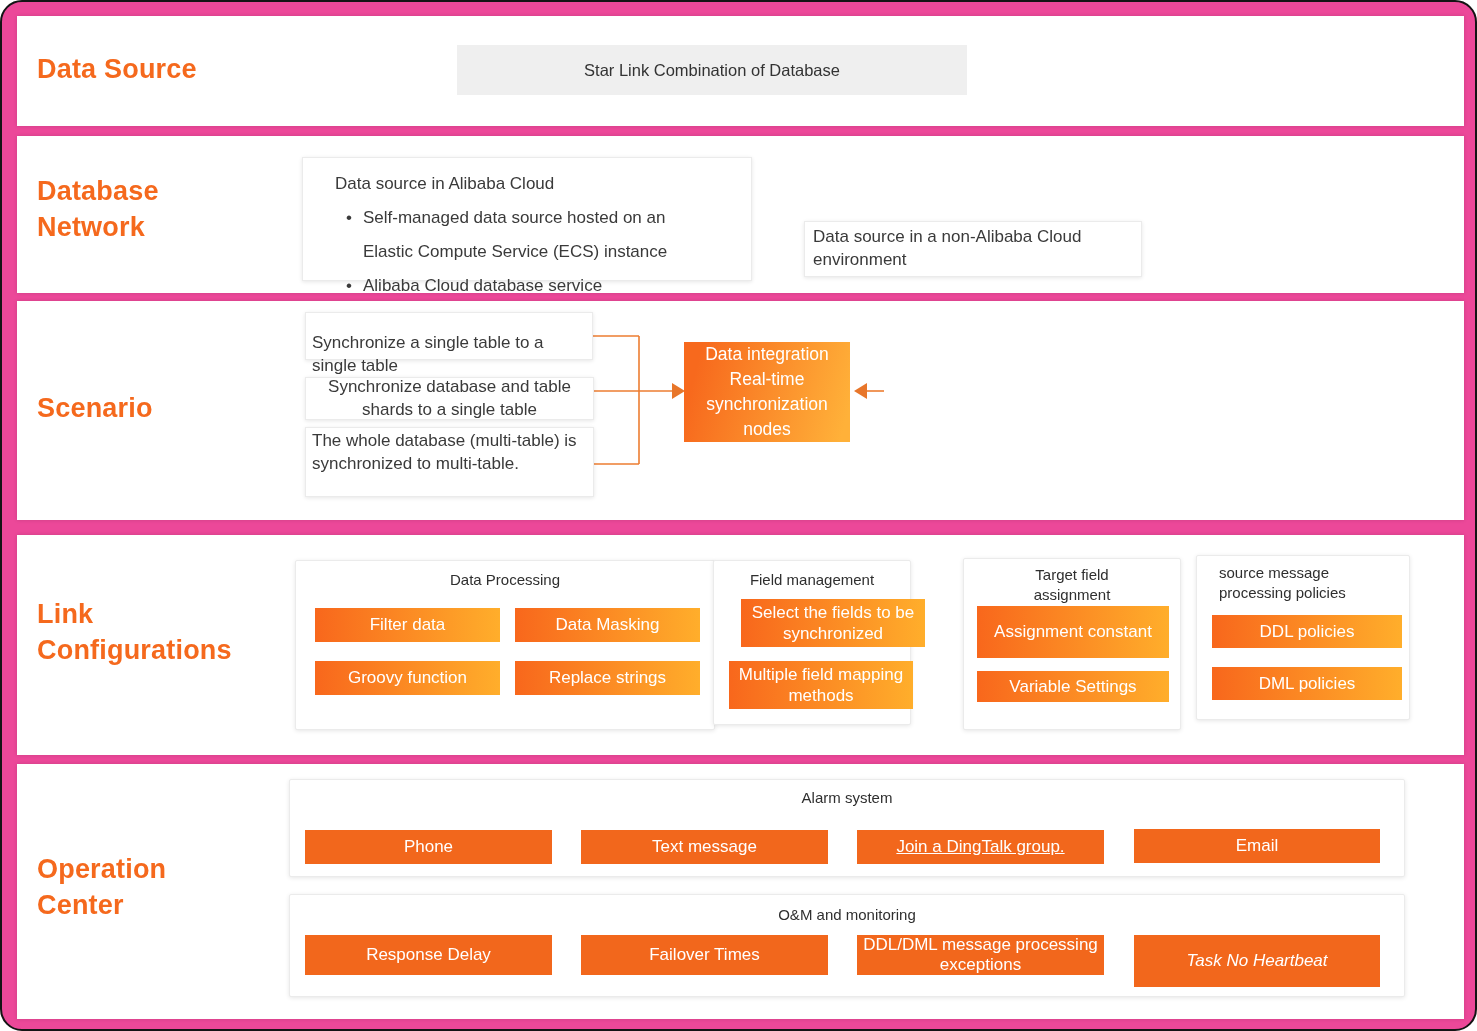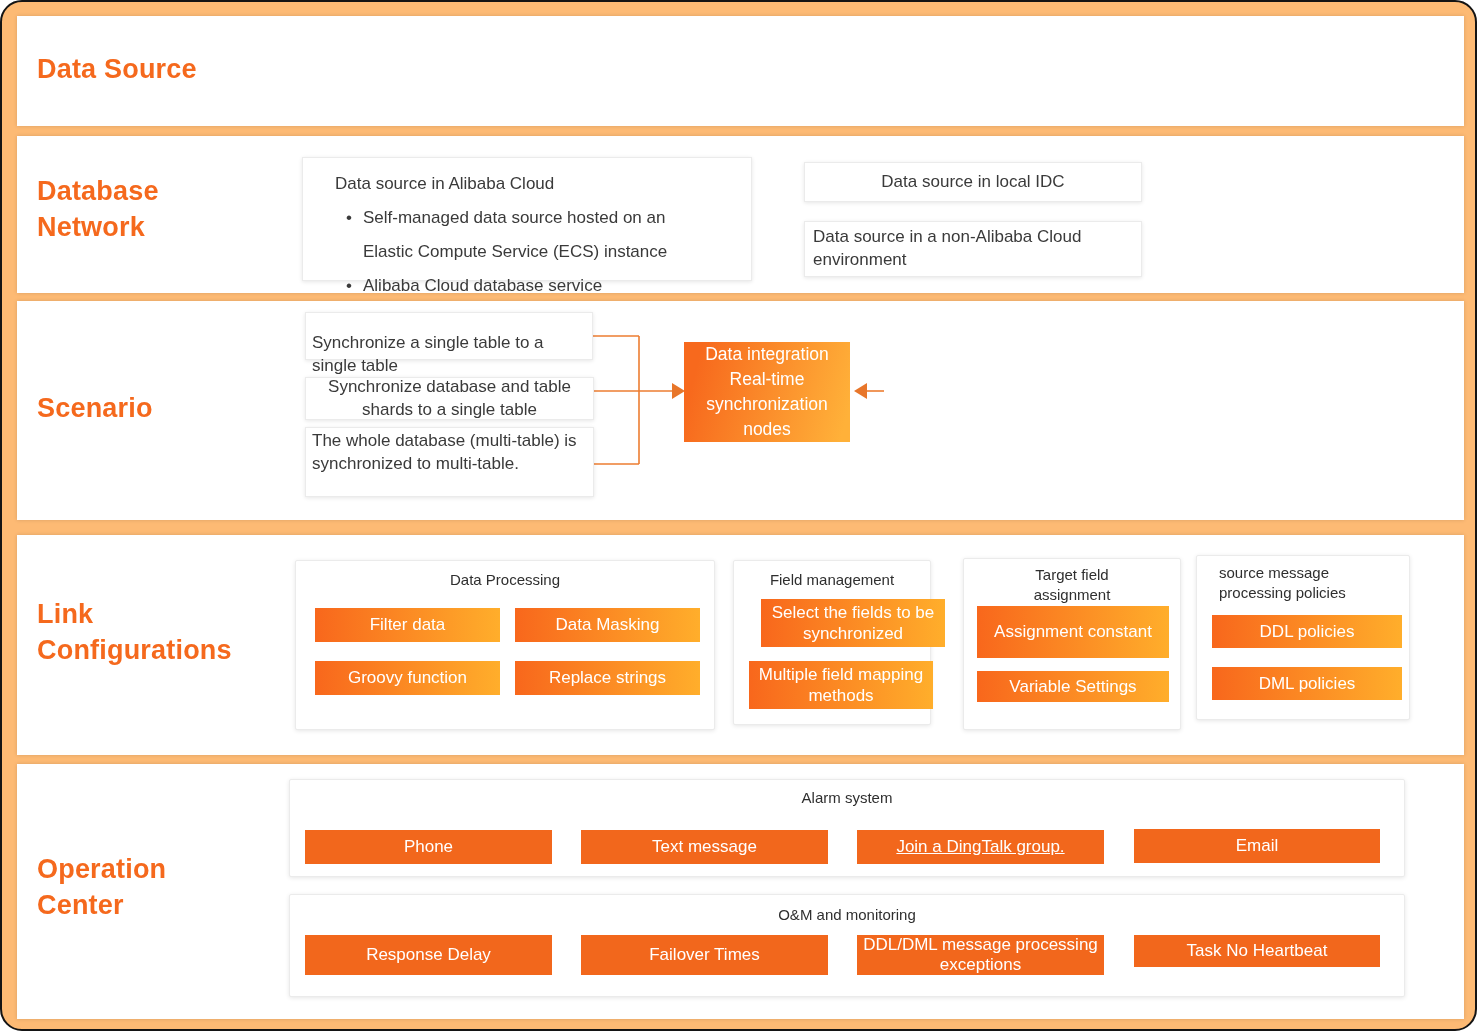--- a/index.html
+++ b/index.html
@@ -6,7 +6,7 @@
   html,body { width:1477px; height:1031px; background:#ffffff; font-family:"Liberation Sans", sans-serif; }
   .frame {
     position:relative; width:1477px; height:1031px;
-    background:#fdba74; border:2px solid #141414; border-radius:22px; overflow:hidden;
+    background:#ec4899; border:2px solid #141414; border-radius:22px; overflow:hidden;
   }
   .section {
     position:absolute; left:15px; width:1447px; background:#ffffff;

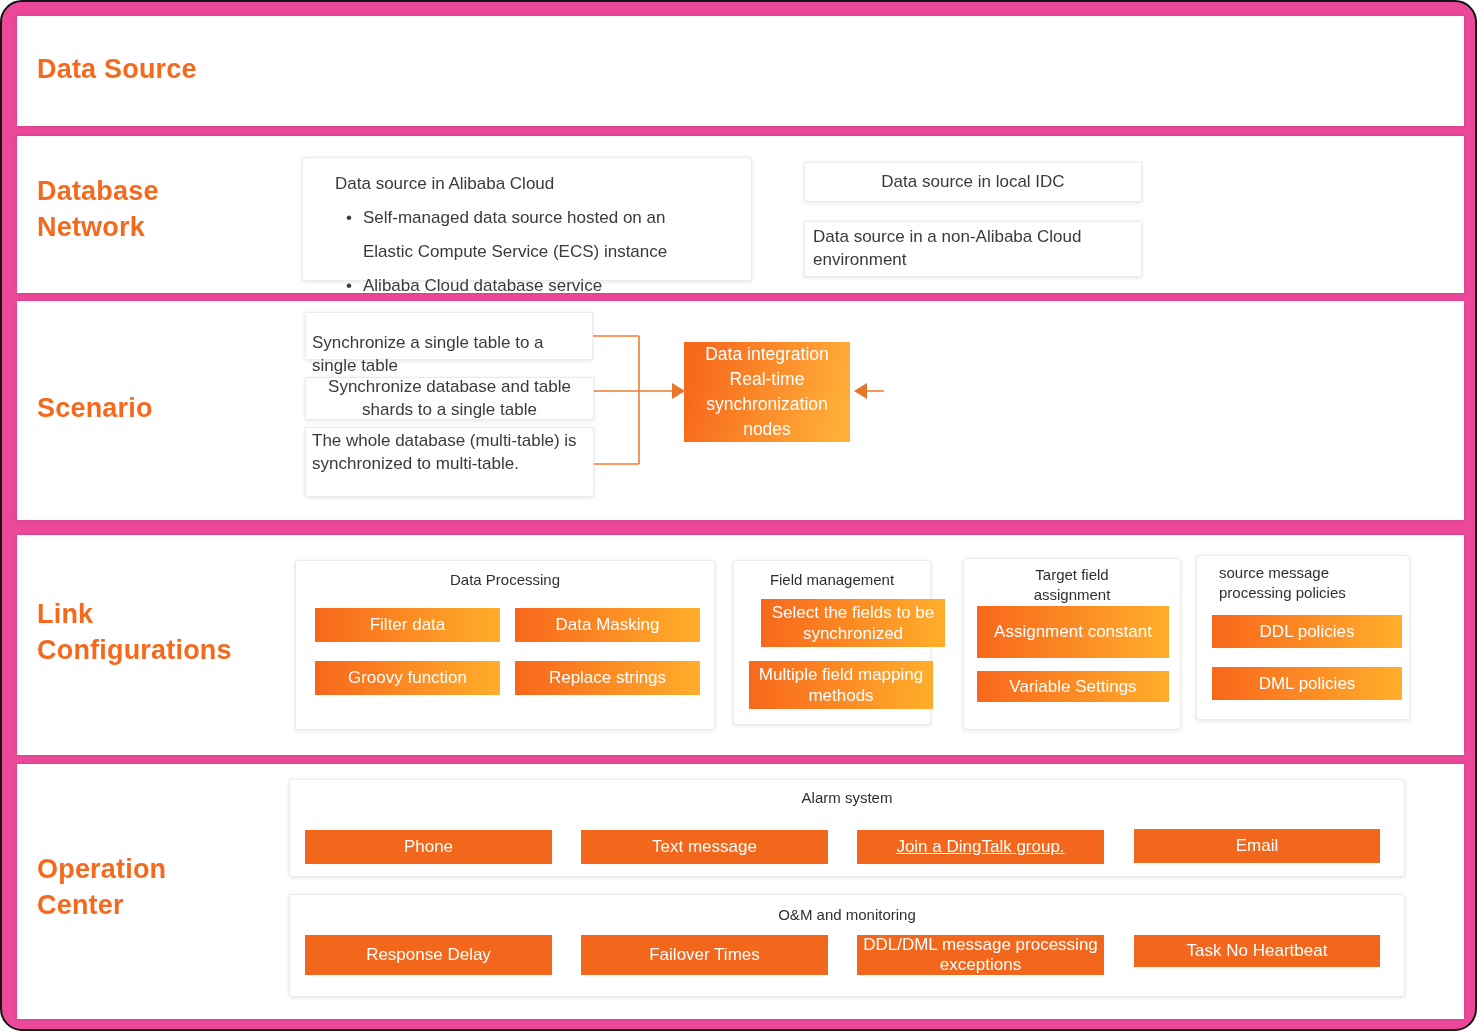--- a/index.html
+++ b/index.html
@@ -56,6 +56,7 @@
 
   <div class="section" style="top:14px;height:110px;">
     <div class="sec-title" style="top:36px;">Data Source</div>
+    <div class="graybox" style="left:440px;top:29px;width:510px;height:50px;">Star Link Combination of Database</div>
   </div>
 
   <div class="section" style="top:134px;height:157px;">

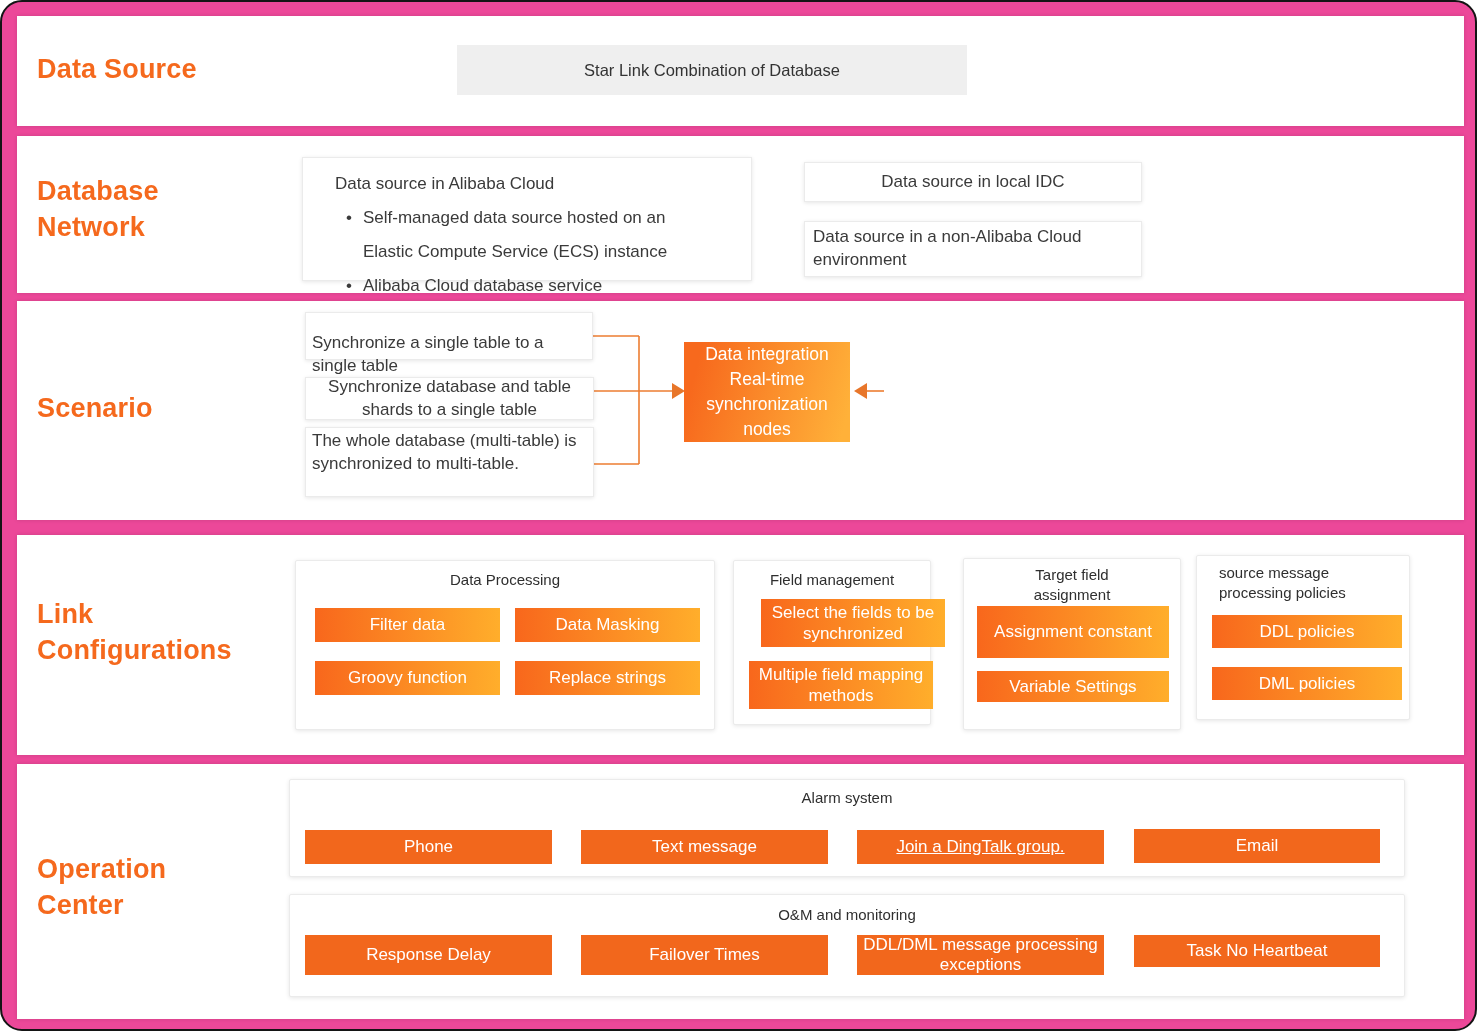--- a/index.html
+++ b/index.html
@@ -74,7 +74,6 @@
       </div>
     </div>
 
-    <div class="whitebox center-txt" style="left:787px;top:26px;width:338px;height:40px;">Data source in local IDC</div>
     <div class="whitebox" style="left:787px;top:85px;width:338px;height:56px;padding:4px 8px;line-height:1.35;">Data source in a non-Alibaba Cloud environment</div>
   </div>
 

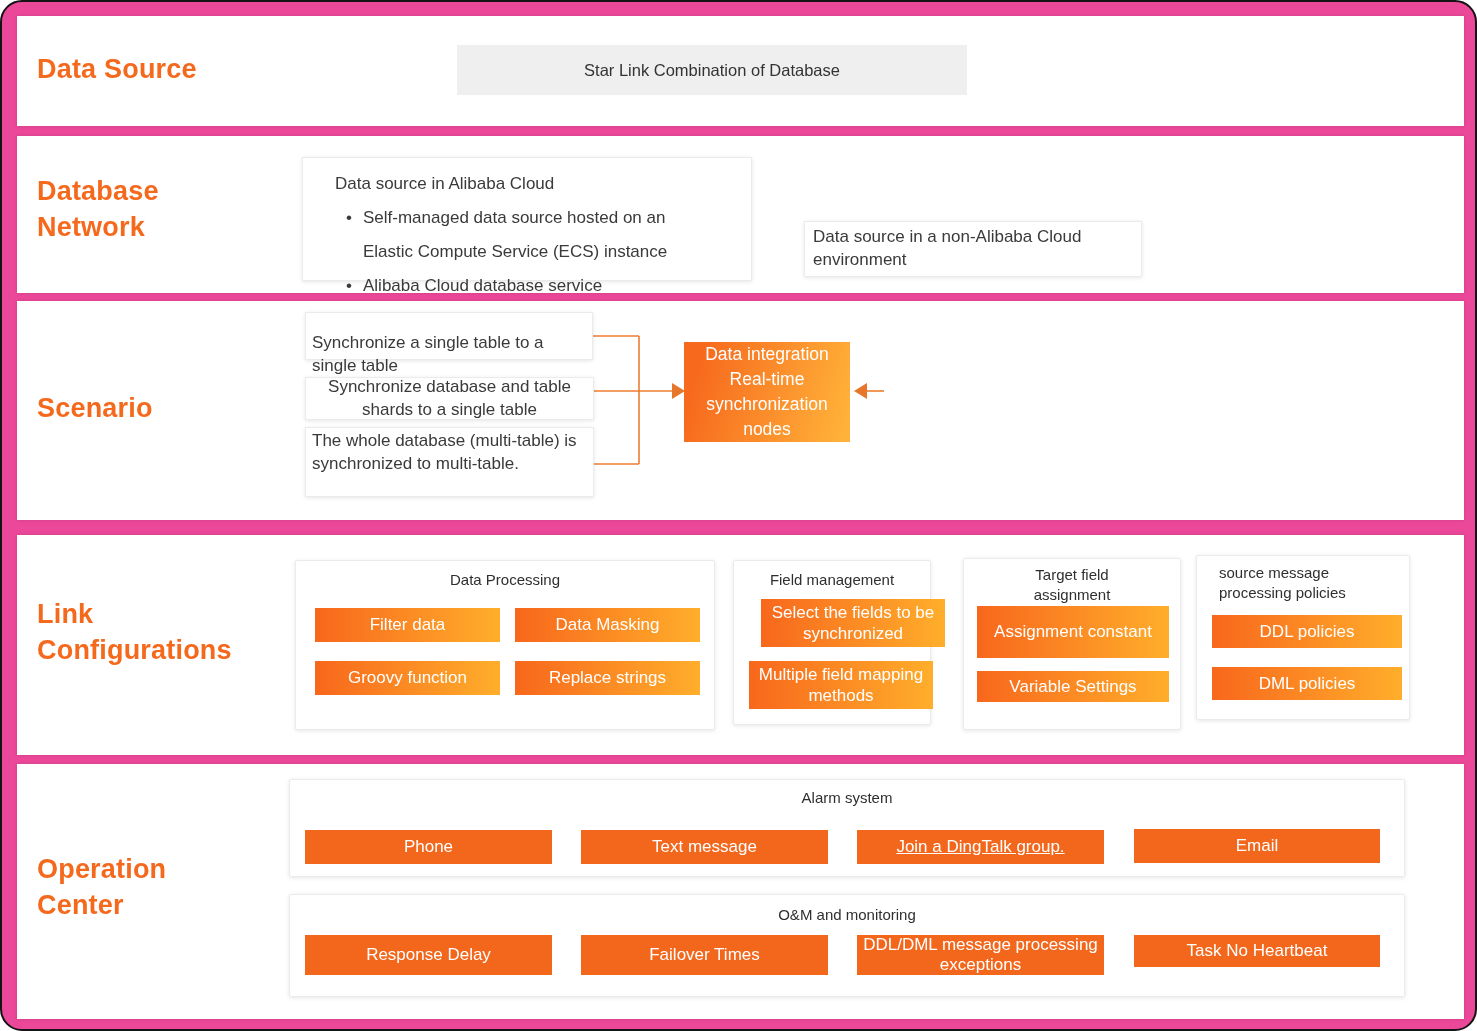--- a/index.html
+++ b/index.html
@@ -110,7 +110,7 @@
       <div class="grad-btn" style="left:219px;top:100px;width:185px;height:34px;">Replace strings</div>
     </div>
 
-    <div class="group-card" style="left:716px;top:25px;width:198px;height:165px;padding-left:47px;">
+    <div class="group-card" style="left:696px;top:25px;width:198px;height:165px;padding-left:47px;">
       <div class="group-title" style="top:10px;">Field management</div>
       <div class="grad-btn" style="left:15px;top:38px;width:184px;height:48px;margin-left:12px;">Select the fields to be synchronized</div>
       <div class="grad-btn" style="left:15px;top:100px;width:184px;height:48px;">Multiple field mapping methods</div>

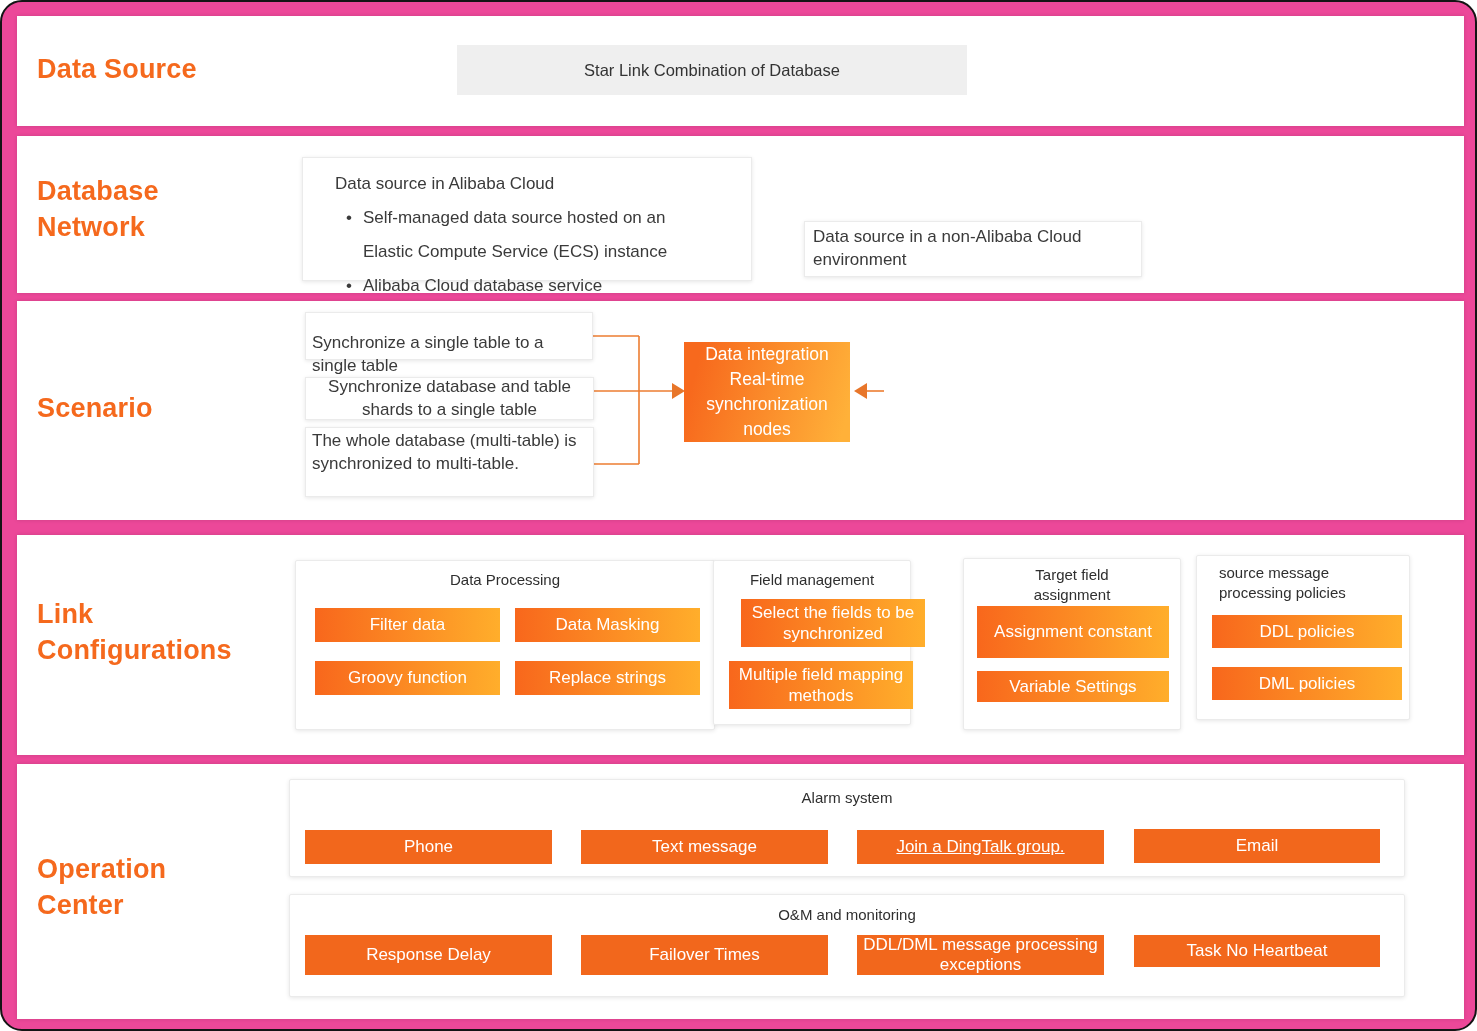--- a/index.html
+++ b/index.html
@@ -145,7 +145,7 @@
       <div class="flat-btn" style="left:15px;top:40px;width:247px;height:40px;">Response Delay</div>
       <div class="flat-btn" style="left:291px;top:40px;width:247px;height:40px;">Failover Times</div>
       <div class="flat-btn" style="left:567px;top:40px;width:247px;height:40px;">DDL/DML message processing exceptions</div>
-      <div class="flat-btn" style="left:844px;top:40px;width:246px;height:32px;">Task No Heartbeat</div>
+      <div class="flat-btn" style="left:844px;top:40px;width:246px;height:52px;font-style:italic;">Task No Heartbeat</div>
     </div>
   </div>
 

